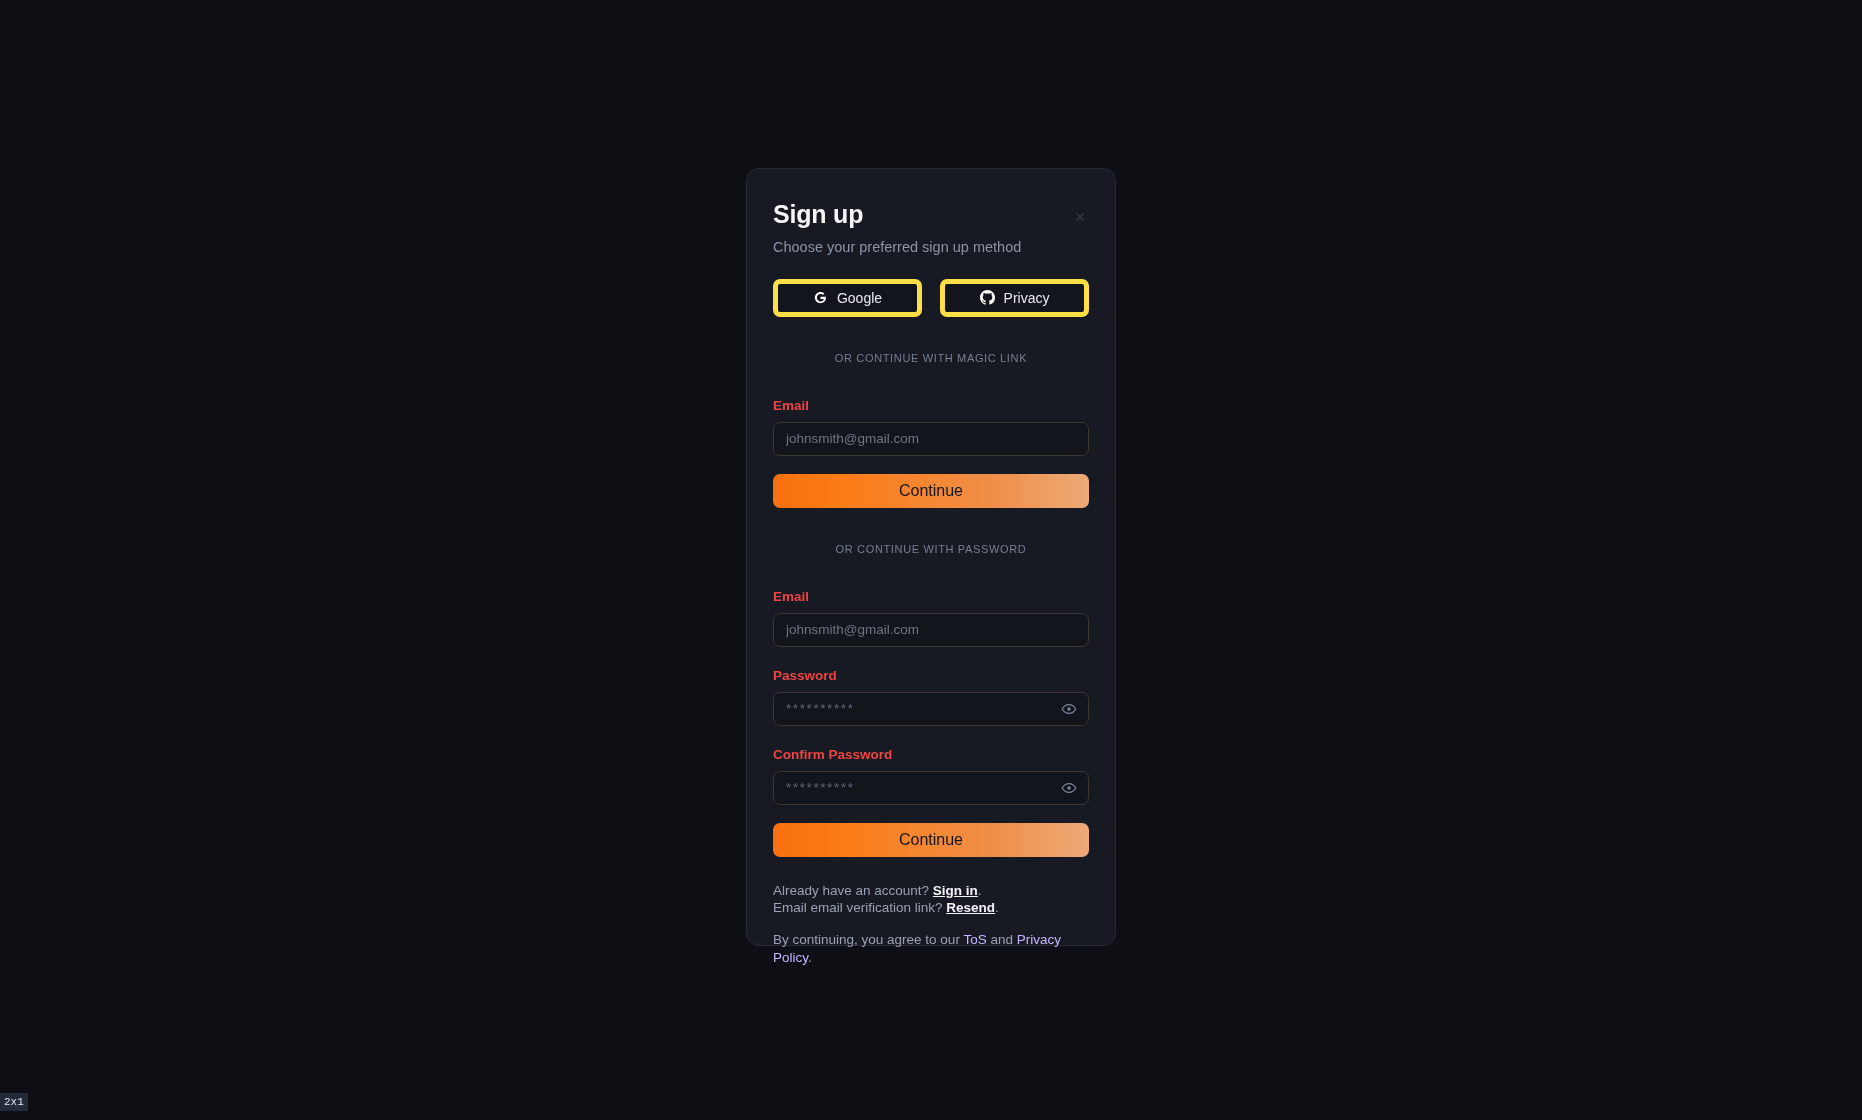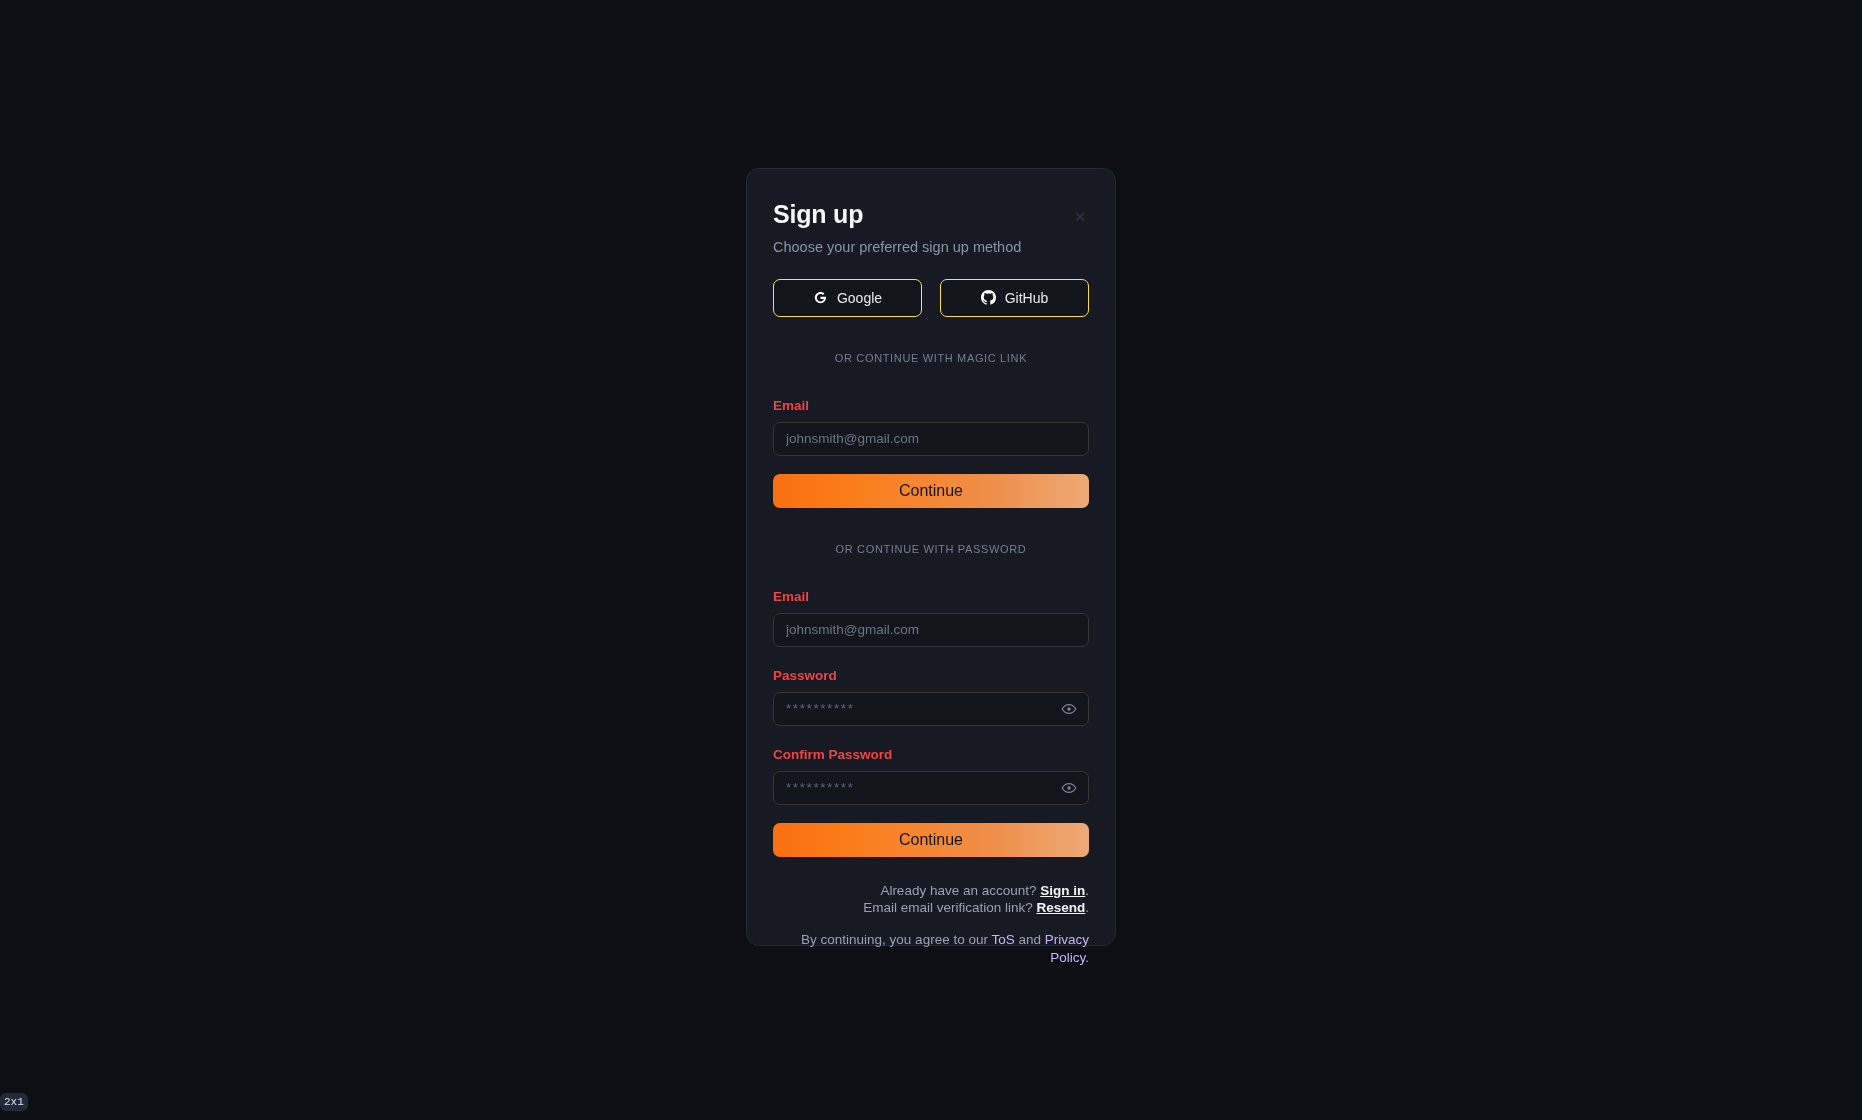--- a/index.html
+++ b/index.html
@@ -80,7 +80,7 @@
     flex: 1;
     height: 38px;
     background: #12151c;
-    border: 1px solid #fde047;
+    border: 5px solid #fde047;
     border-radius: 7px;
     display: flex;
     align-items: center;

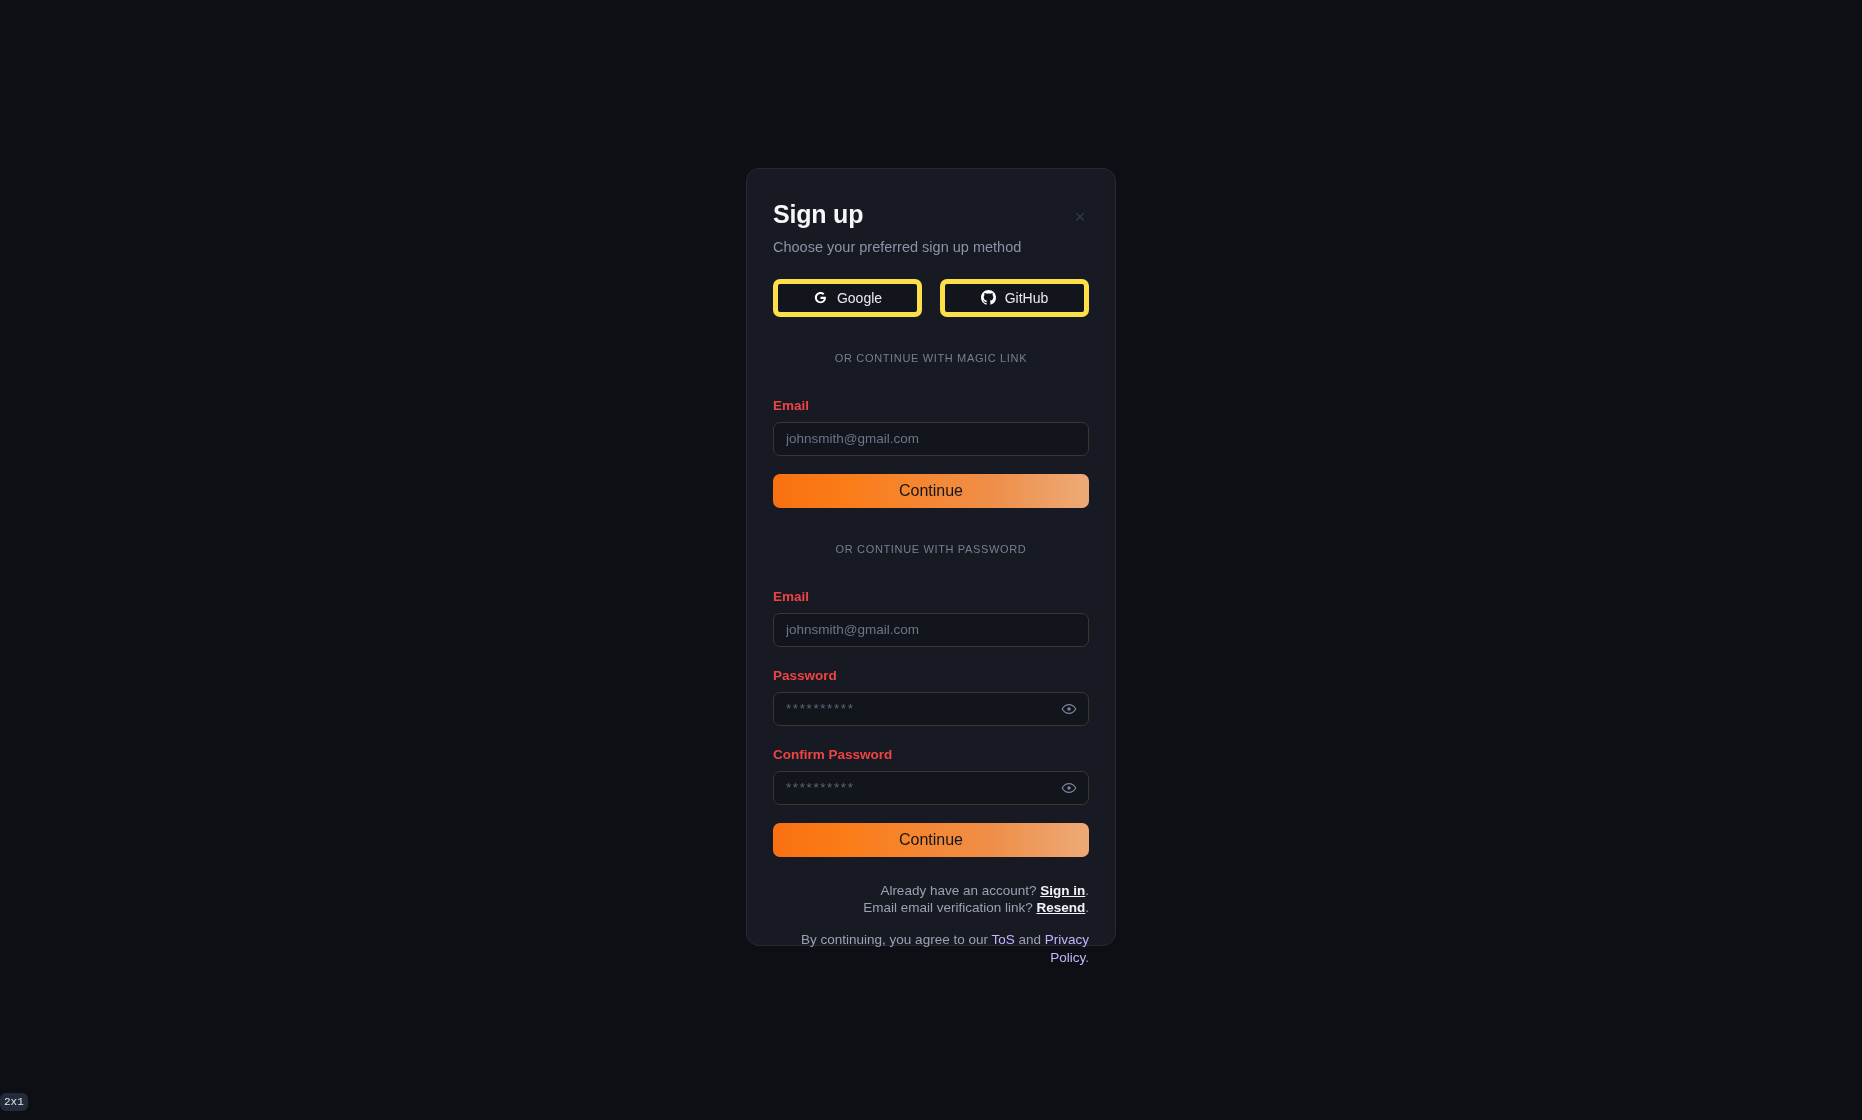--- a/index.html
+++ b/index.html
@@ -236,7 +236,7 @@
             <path d="M8 0C3.58 0 0 3.58 0 8c0 3.54 2.29 6.53 5.47 7.59.4.07.55-.17.55-.38 0-.19-.01-.82-.01-1.49-2.01.37-2.53-.49-2.69-.94-.09-.23-.48-.94-.82-1.13-.28-.15-.68-.52-.01-.53.63-.01 1.08.58 1.23.82.72 1.21 1.87.87 2.33.66.07-.52.28-.87.51-1.07-1.78-.2-3.64-.89-3.64-3.95 0-.87.31-1.59.82-2.15-.08-.2-.36-1.02.08-2.12 0 0 .67-.21 2.2.82a7.4 7.4 0 0 1 2-.27c.68 0 1.36.09 2 .27 1.53-1.04 2.2-.82 2.2-.82.44 1.1.16 1.92.08 2.12.51.56.82 1.27.82 2.15 0 3.07-1.87 3.75-3.65 3.95.29.25.54.73.54 1.48 0 1.07-.01 1.93-.01 2.2 0 .21.15.46.55.38A8.01 8.01 0 0 0 16 8c0-4.42-3.58-8-8-8z"></path>
           </svg>
         </span>
-        <span>GitHub</span>
+        <span>Privacy</span>
       </button>
     </div>
 

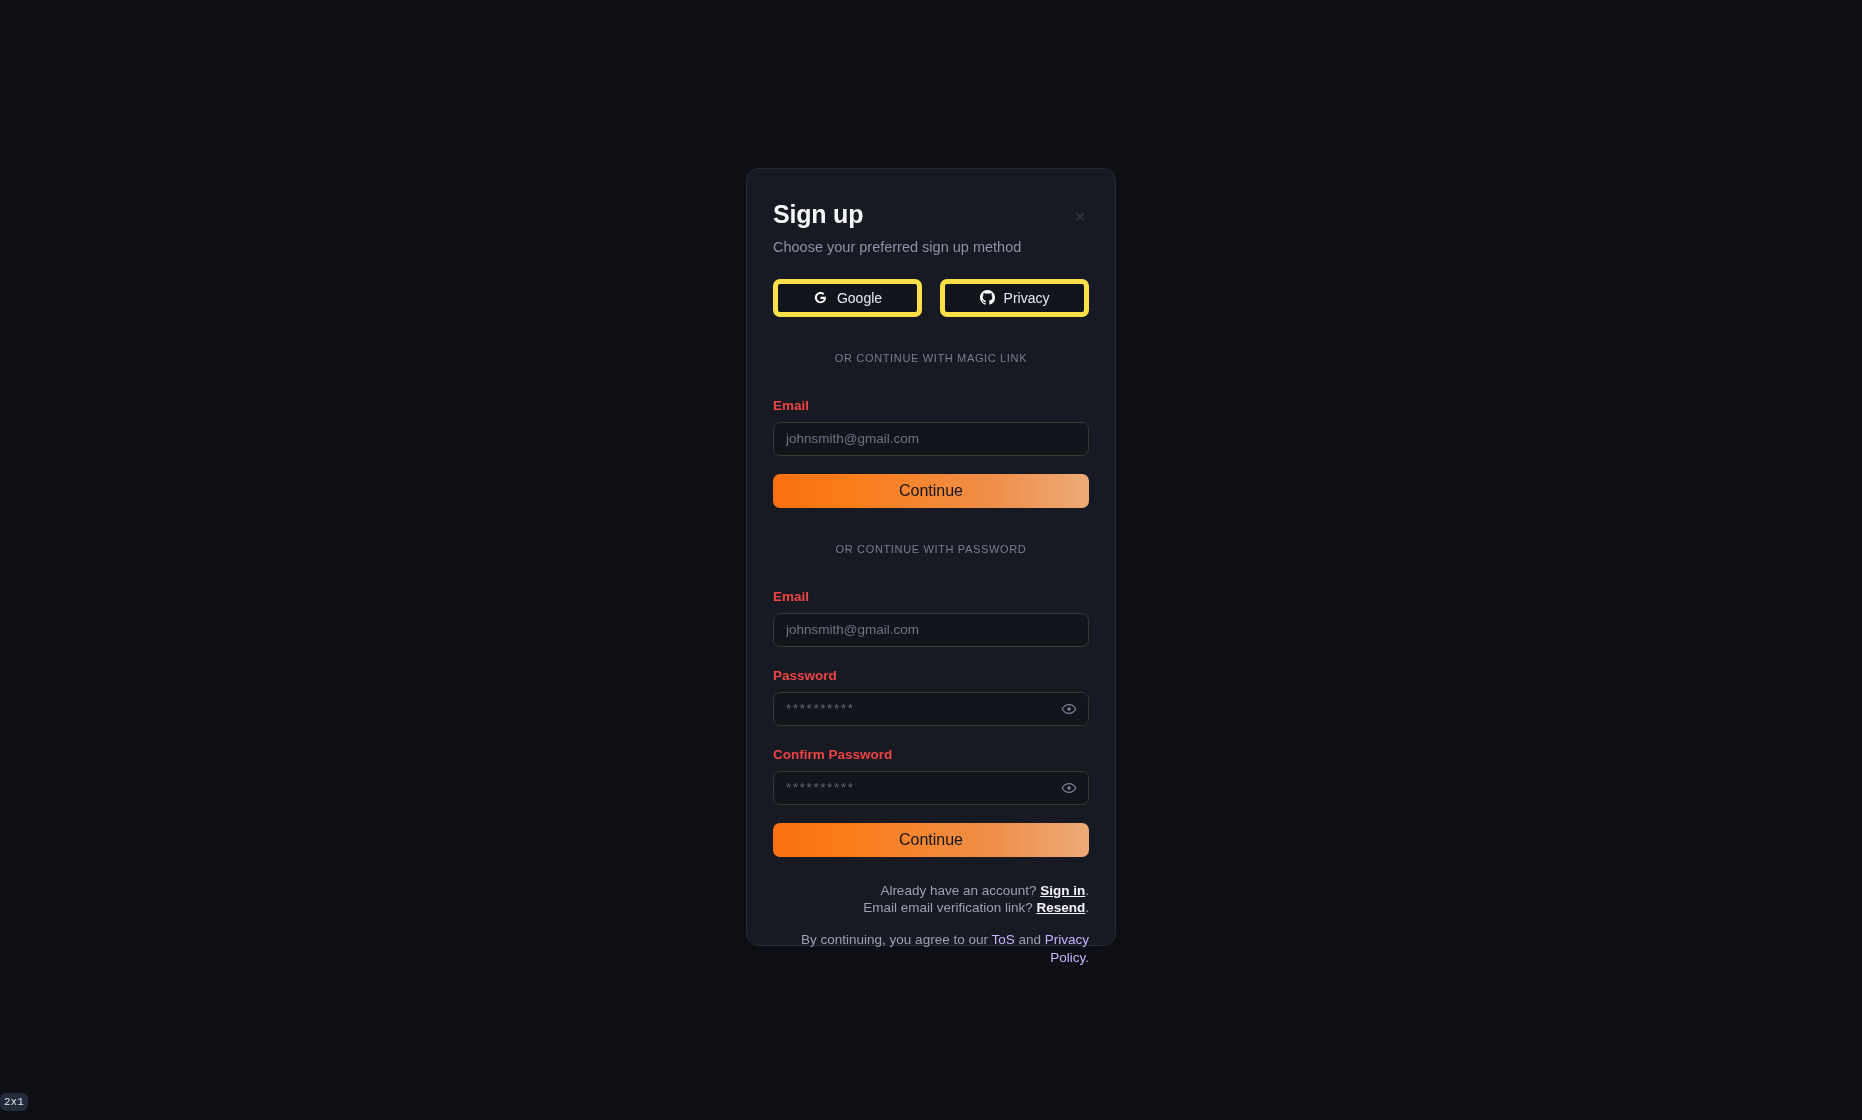--- a/index.html
+++ b/index.html
@@ -175,7 +175,7 @@
   }
 
   
-  .footer { margin-top: 25px; text-align: right; }
+  .footer { margin-top: 25px; }
   .footer p {
     font-size: 13.5px;
     color: #9aa1b2;

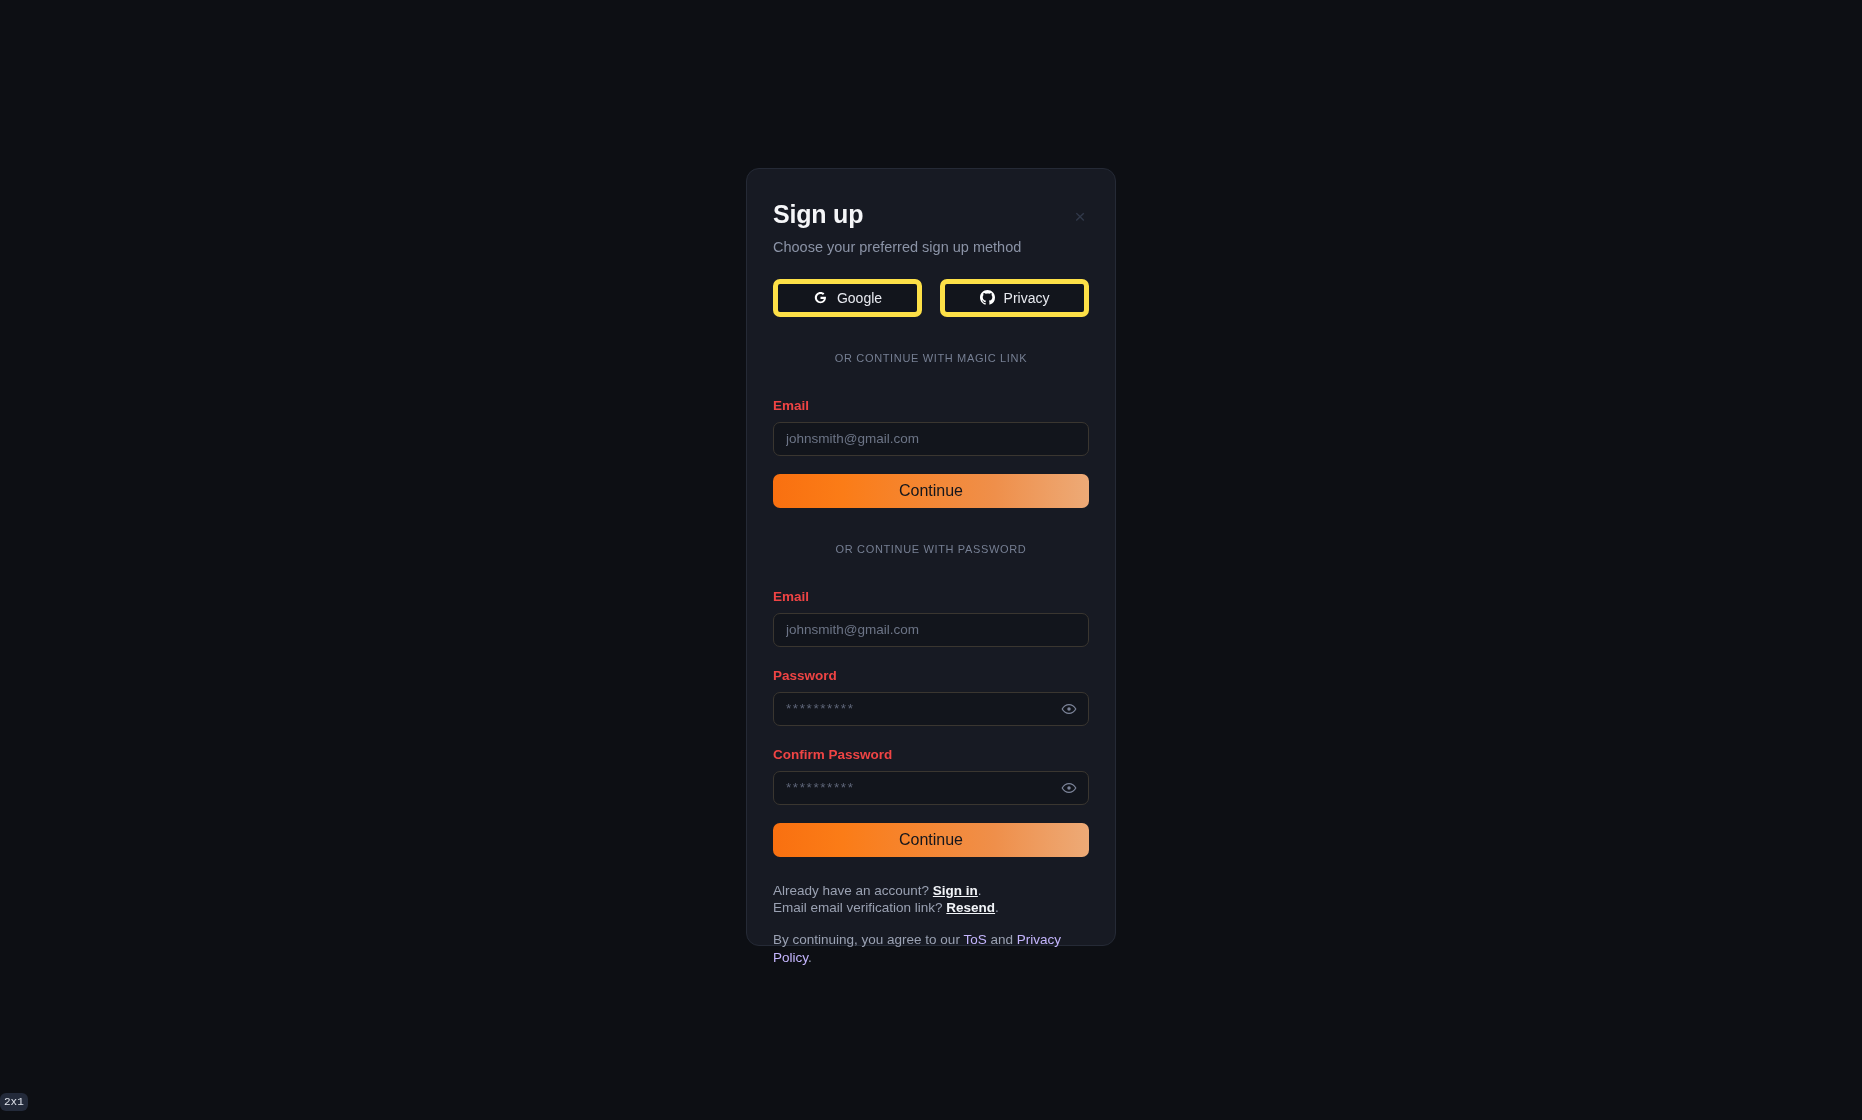--- a/index.html
+++ b/index.html
@@ -197,7 +197,7 @@
     min-width: 27px;
     height: 18px;
     background: #232a3a;
-    border-radius: 6px;
+    border-radius: 0;
     display: flex;
     align-items: center;
     justify-content: center;

